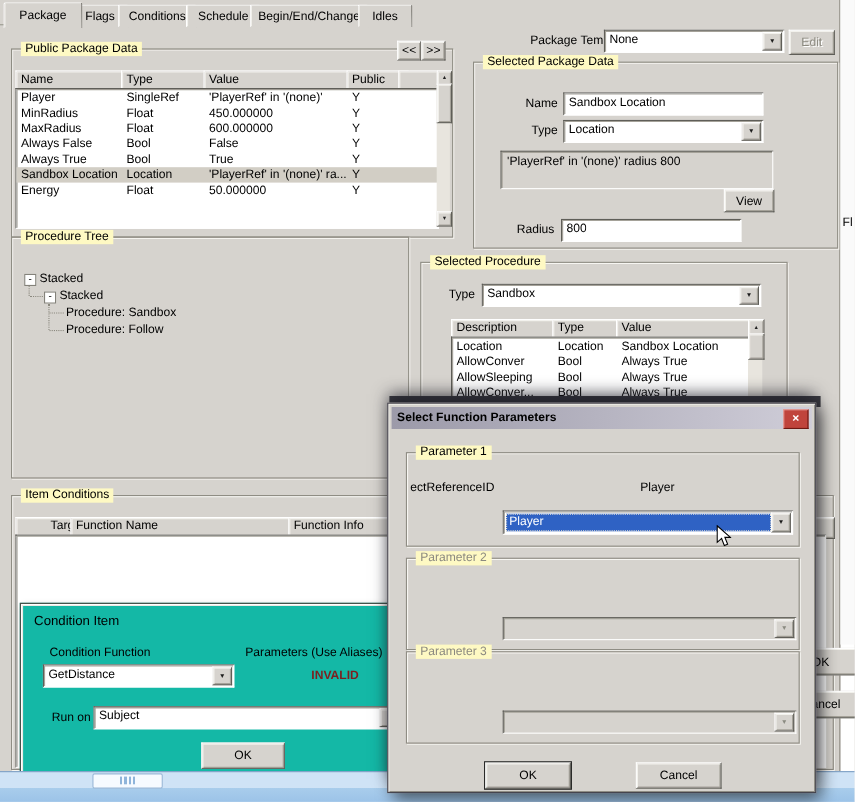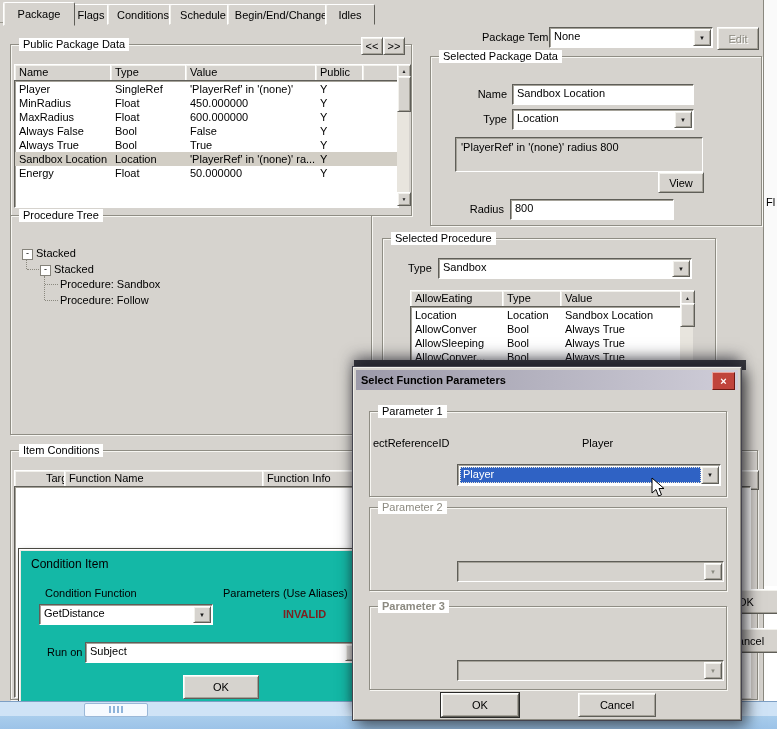--- a/index.html
+++ b/index.html
@@ -14,7 +14,7 @@
           box-shadow:inset 1px 1px 0 #a5a299;}
   .btn{display:flex;align-items:center;justify-content:center;cursor:default;}
   .groupbox{border:1px solid #8f8d84;box-shadow:inset 1px 1px 0 #f7f6f2, 1px 1px 0 #f7f6f2;}
-  .grouplabel{position:absolute;top:-7px;left:8px;background:#ffffff;padding:0 4px;line-height:13px;white-space:nowrap;}
+  .grouplabel{position:absolute;top:-7px;left:8px;background:#fef9c3;padding:0 4px;line-height:13px;white-space:nowrap;}
   .colhdr{position:absolute;top:0;height:16px;background:#d6d3ce;border:1px solid;
           border-color:#ffffff #5f5e58 #5f5e58 #ffffff;
           box-shadow:inset 1px 1px 0 #f2f1ec, inset -1px -1px 0 #a5a299;

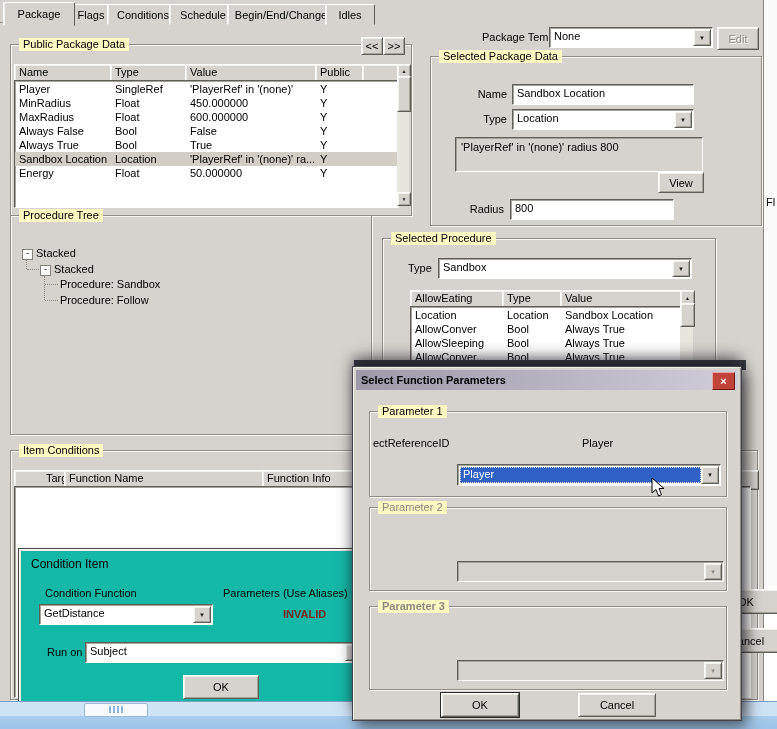--- a/index.html
+++ b/index.html
@@ -207,7 +207,7 @@
       </span>
   </div>
   <div class="abs" style="left:410px;top:290px;width:270px;height:16px;">
-    <div class="colhdr" style="left:0;width:92px;"><span>AllowEating</span></div>
+    <div class="colhdr" style="left:0;width:92px;"><span>Description</span></div>
     <div class="colhdr" style="left:92px;width:58px;"><span>Type</span></div>
     <div class="colhdr" style="left:150px;width:120px;"><span>Value</span></div>
   </div>

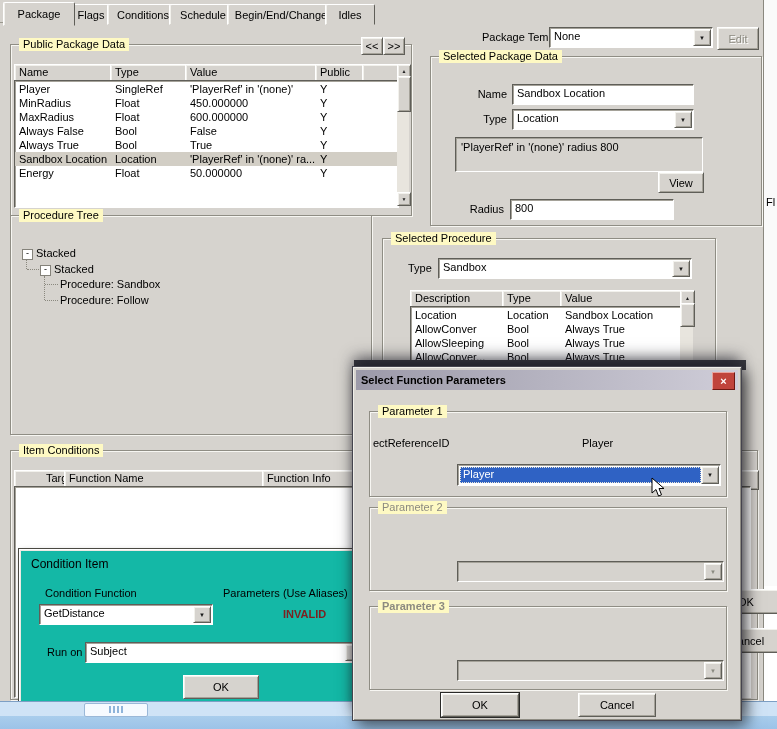--- a/index.html
+++ b/index.html
@@ -317,7 +317,7 @@
     </div>
   </div>
 
-  <div class="groupbox" style="position:absolute;left:16px;top:239px;width:356px;height:82px;font-weight:bold;">
+  <div class="groupbox" style="position:absolute;left:16px;top:225px;width:356px;height:82px;">
     <span class="grouplabel" style="color:#8c8a80;">Parameter 3</span>
     <div class="ddl disabled" style="left:87px;top:53px;width:265px;height:19px;">
       <span class="dd-btn">

